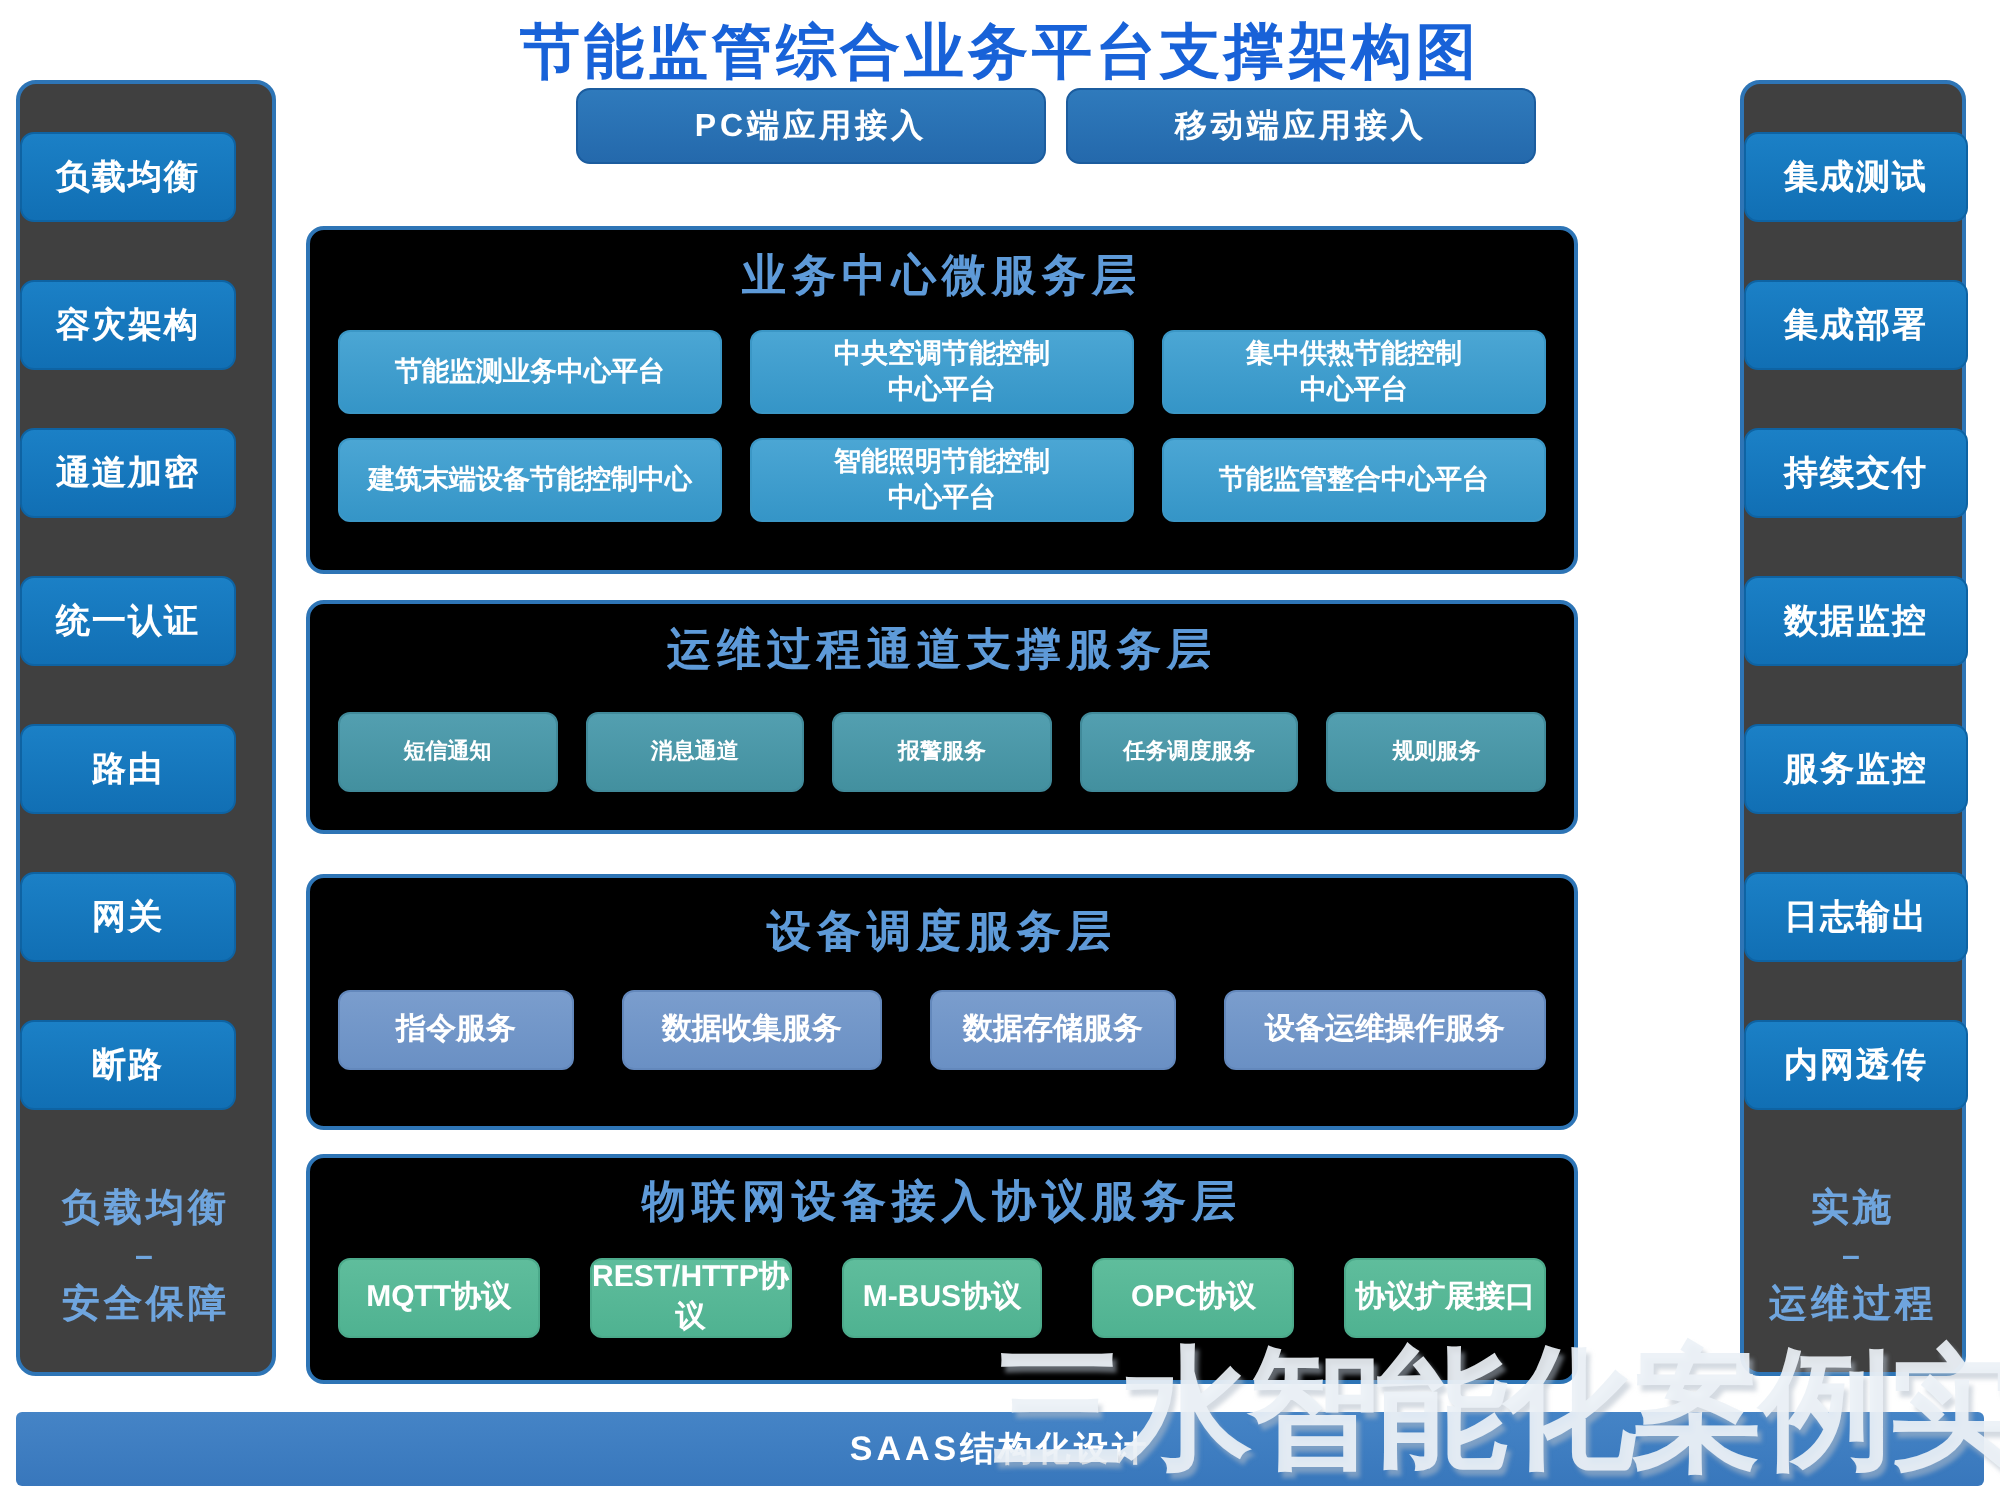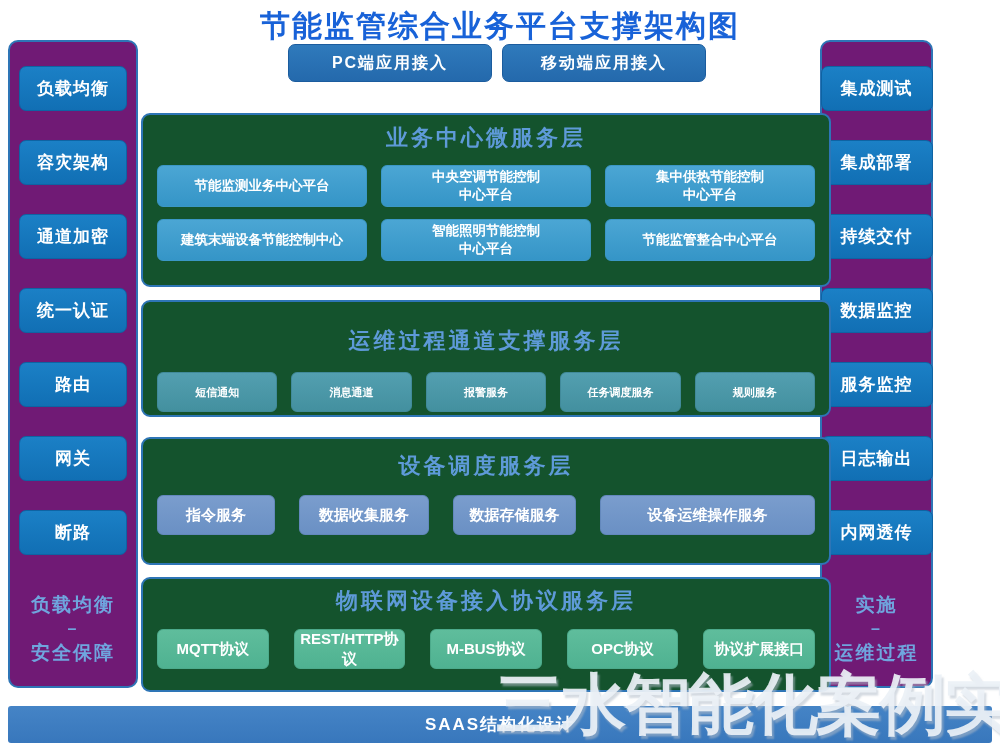--- a/index.html
+++ b/index.html
@@ -22,7 +22,7 @@
     display: flex; gap: 10px;
   }
   .top-btn {
-    width: 204px; height: 38px; border-radius: 7px;
+    width: 235px; height: 38px; border-radius: 7px;
     background: linear-gradient(#2F7ABC, #2469AC);
     border: 1px solid #1B5C9E;
     color: #ffffff; font-weight: bold; font-size: 16px; letter-spacing: 2px;

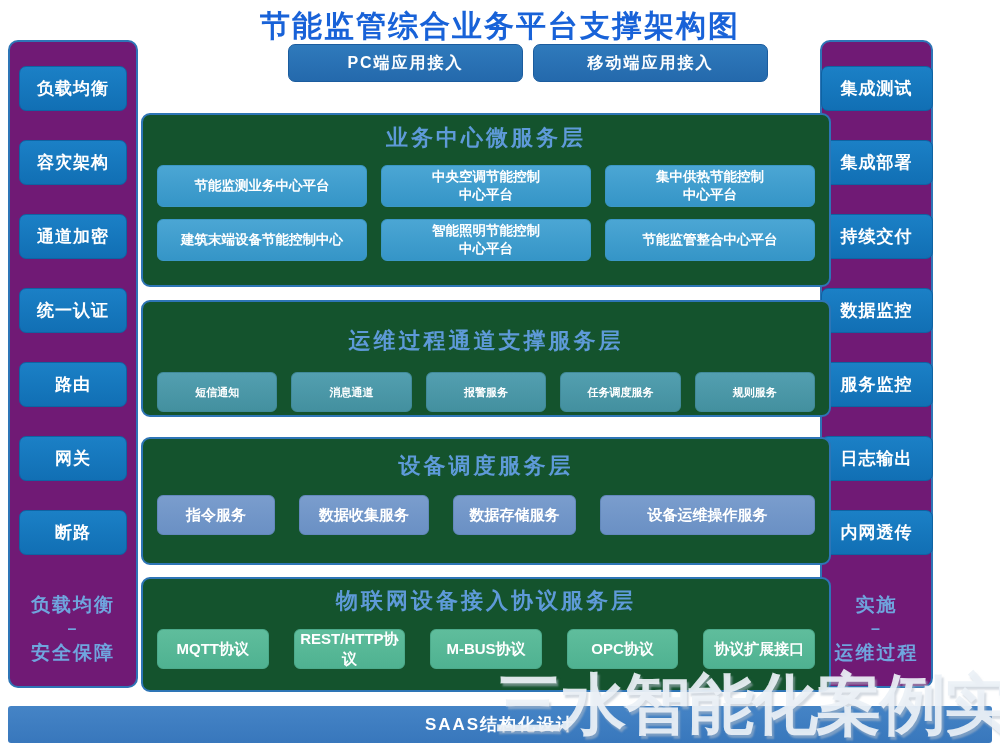--- a/index.html
+++ b/index.html
@@ -33,8 +33,8 @@
   
   .side-panel {
     position: absolute; top: 40px; height: 648px;
-    background: #701a75; border: 2px solid #2E75B6; border-radius: 10px;
-    display: flex; flex-direction: column; align-items: center;
+    background: #404040; border: 2px solid #2E75B6; border-radius: 10px;
+    display: flex; flex-direction: column; 
     padding-top: 24px;
   }
   .side-panel.left  { left: 8px;   width: 130px; }

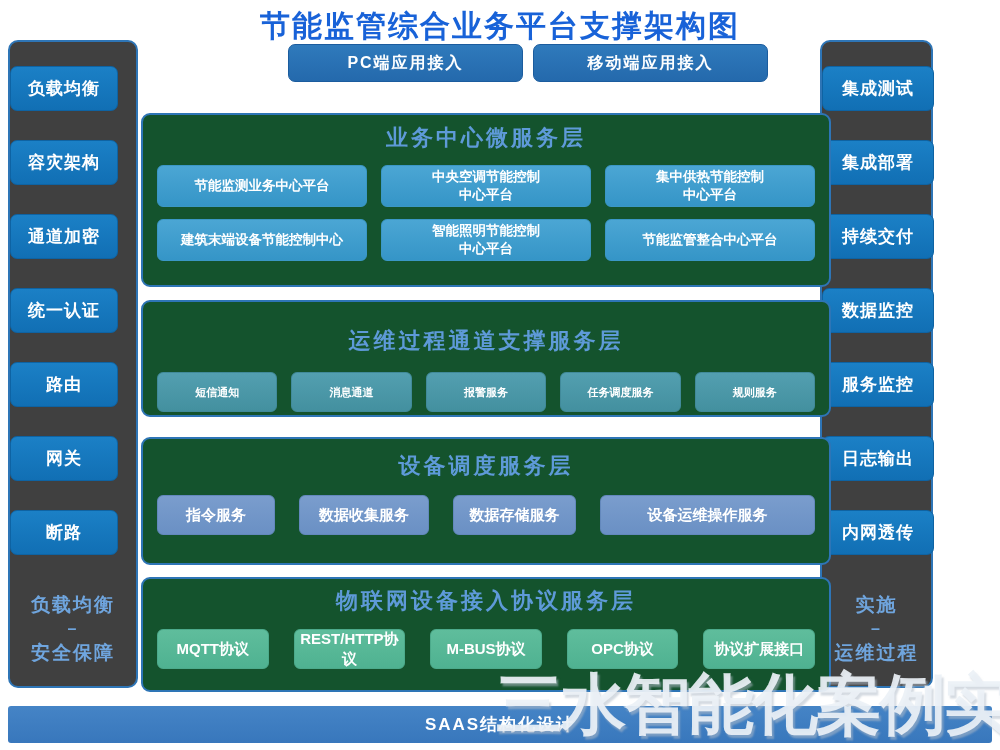--- a/index.html
+++ b/index.html
@@ -38,7 +38,7 @@
     padding-top: 24px;
   }
   .side-panel.left  { left: 8px;   width: 130px; }
-  .side-panel.right { left: 820px; width: 113px; }
+  .side-panel.right { left: 870px; width: 113px; }
   .pillar-btn {
     width: 108px; height: 45px; border-radius: 7px;
     background: linear-gradient(#1B80C6, #116FB4);

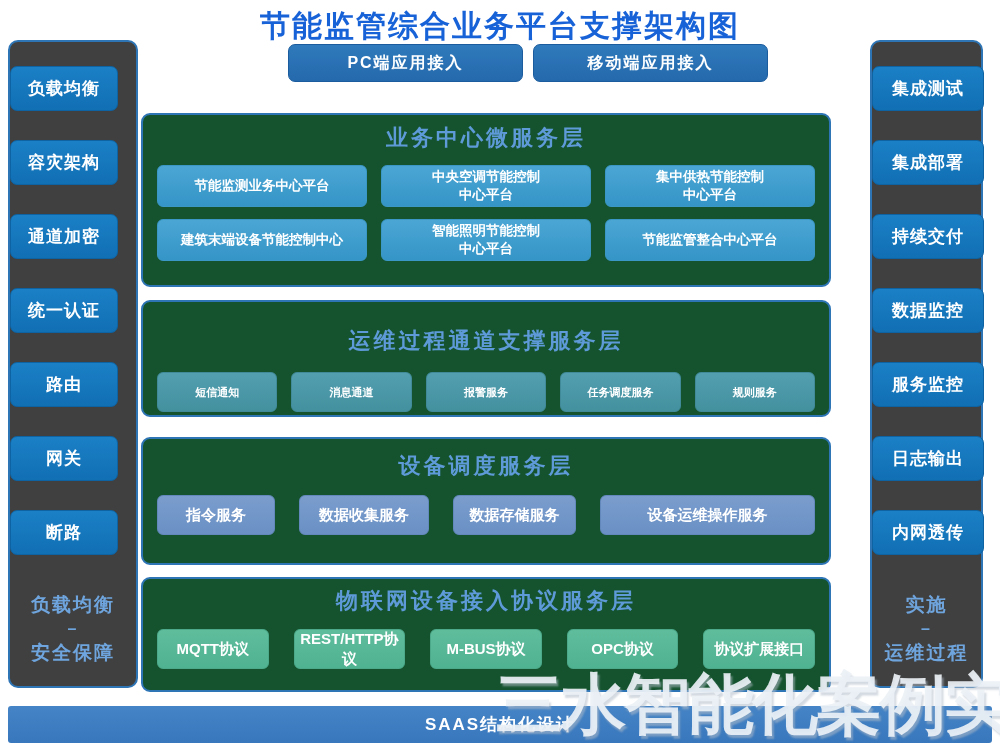--- a/index.html
+++ b/index.html
@@ -57,8 +57,8 @@
 
   
   .section {
-    position: absolute; left: 141px; width: 690px;
-    background: #14532d; border: 2px solid #2E75B6; border-radius: 9px;
+    position: absolute; left: 153px; width: 636px;
+    background: #000000; border: 2px solid #2E75B6; border-radius: 9px;
   }
   .section-title {
     text-align: center; font-size: 22px; font-weight: bold;

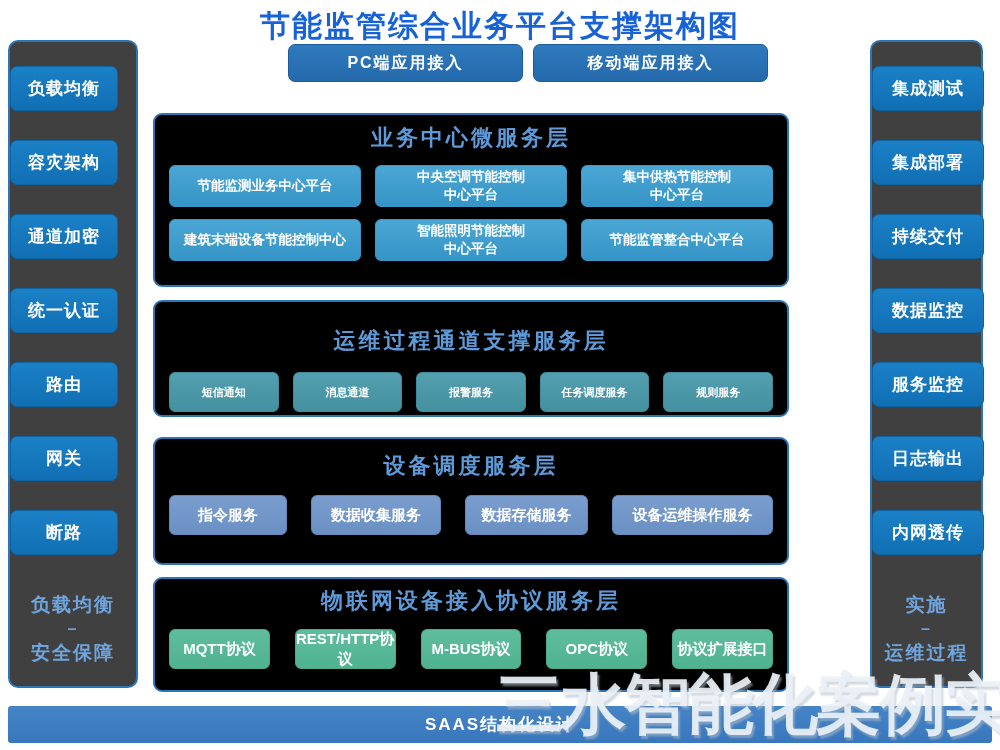--- a/index.html
+++ b/index.html
@@ -84,7 +84,7 @@
   }
 
   .s2 { top: 300px; height: 117px; }
-  .s2 .section-title { padding-top: 24px; }
+  .s2 .section-title { padding-top: 8px; }
   .s2 .grid {
     margin: 16px 14px 0; display: grid;
     grid-template-columns: repeat(5, 1fr); gap: 14px;

